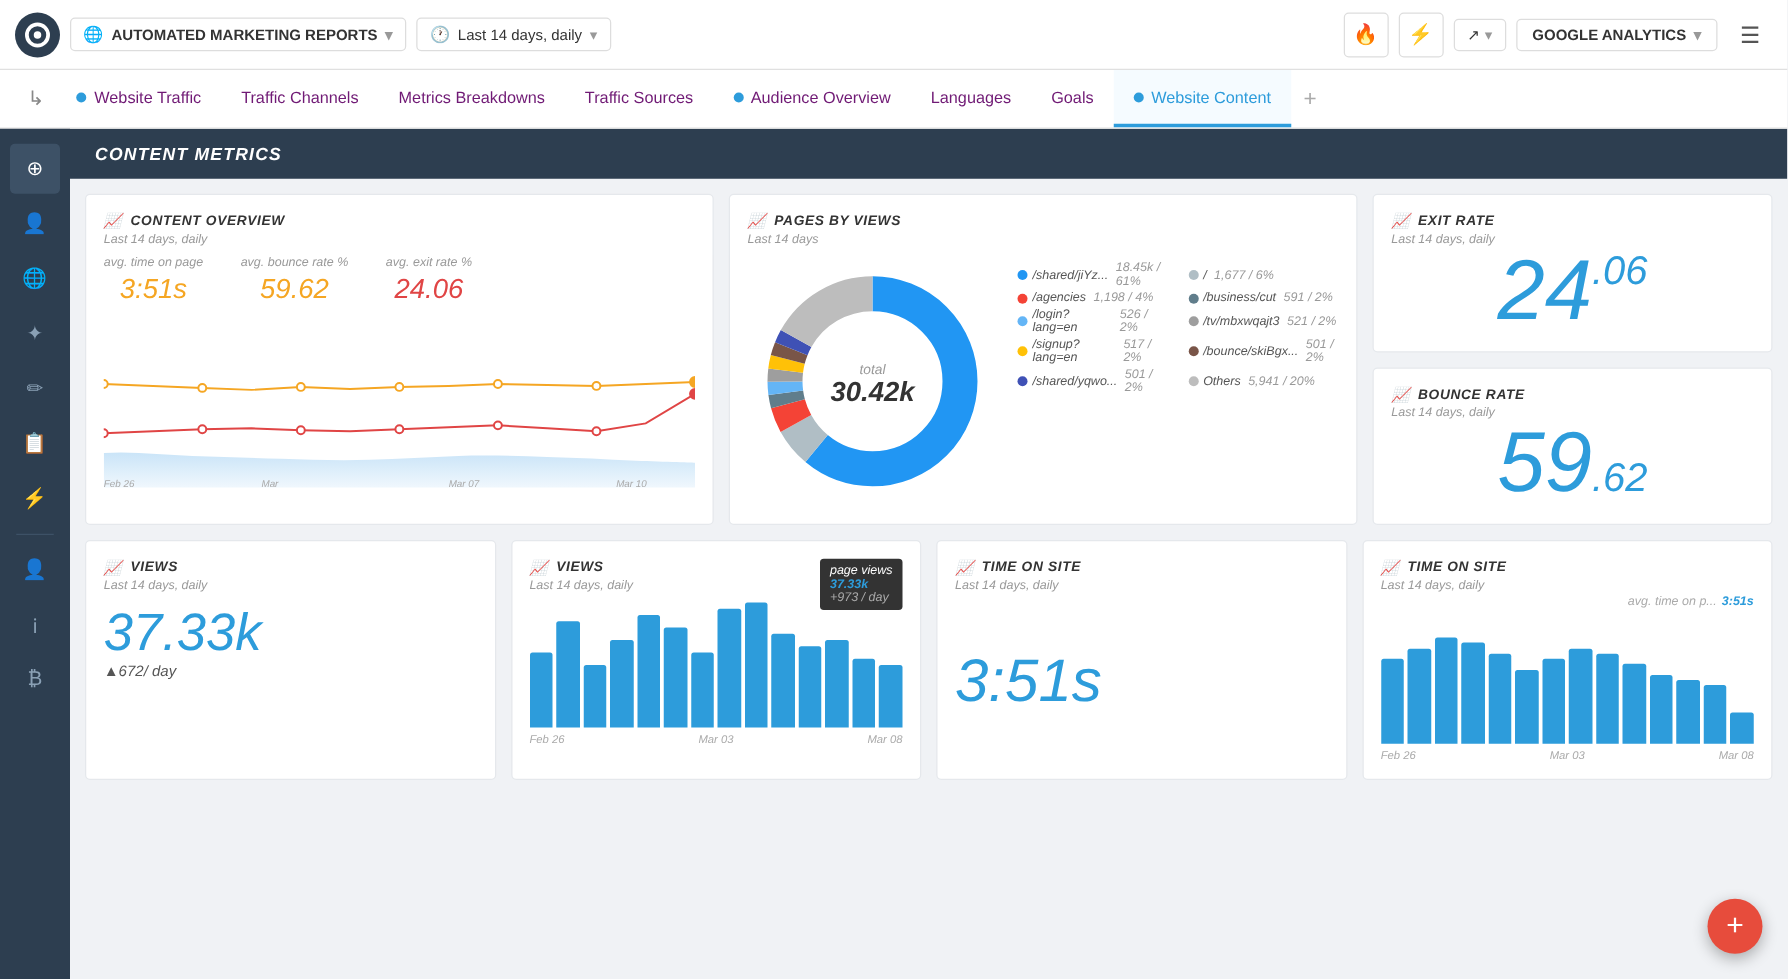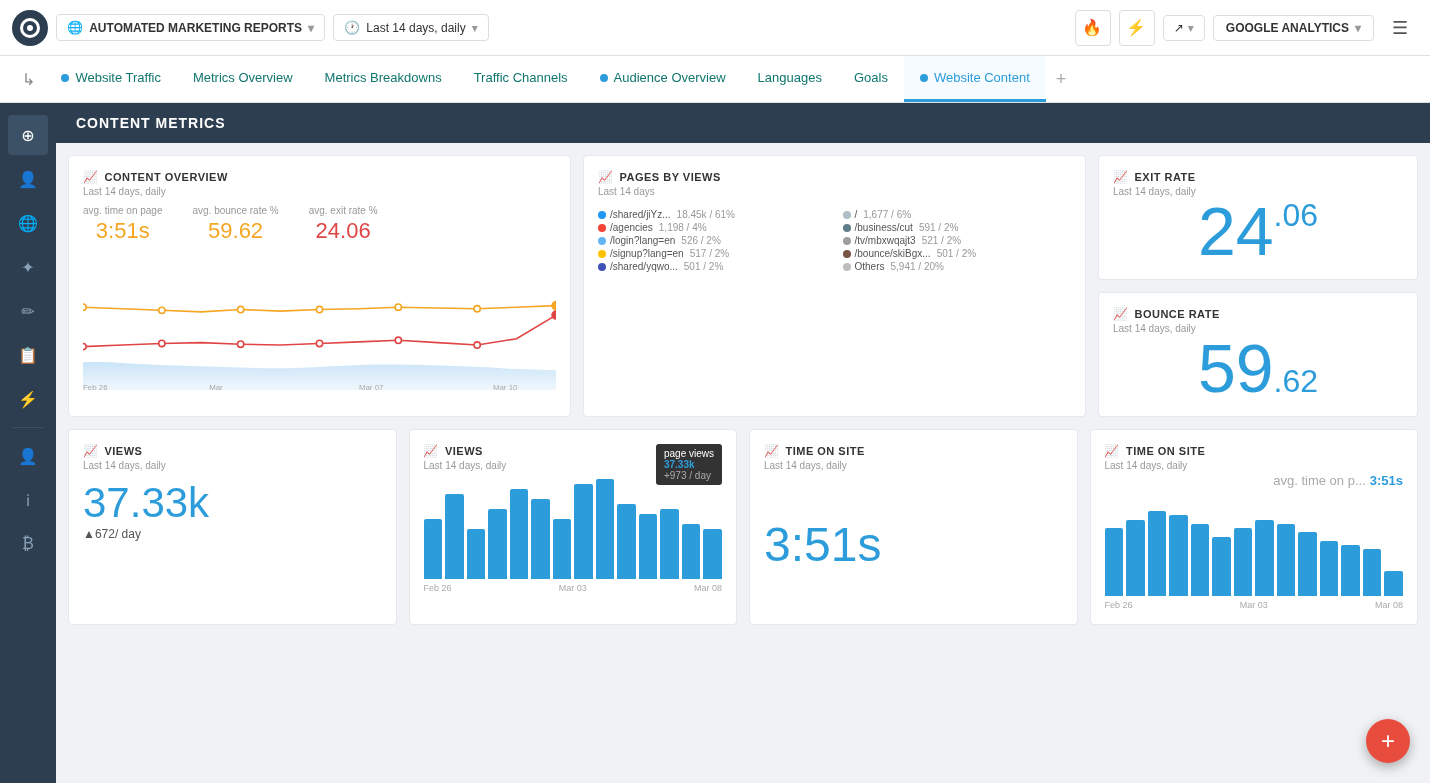--- a/index.html
+++ b/index.html
@@ -58,7 +58,7 @@
     .tab-back { padding: 0 10px; color: #888; font-size: 16px; cursor: pointer; height: 46px; display: flex; align-items: center; }
     .tab {
       padding: 0 16px; height: 46px; display: flex; align-items: center; gap: 6px;
-      font-size: 13px; color: #0f766e; cursor: pointer; border-bottom: 3px solid transparent;
+      font-size: 13px; color: #701a75; cursor: pointer; border-bottom: 3px solid transparent;
       white-space: nowrap;
     }
     .tab.active { border-bottom: 3px solid #2d9cdb; color: #2d9cdb; background: #f5fbff; }

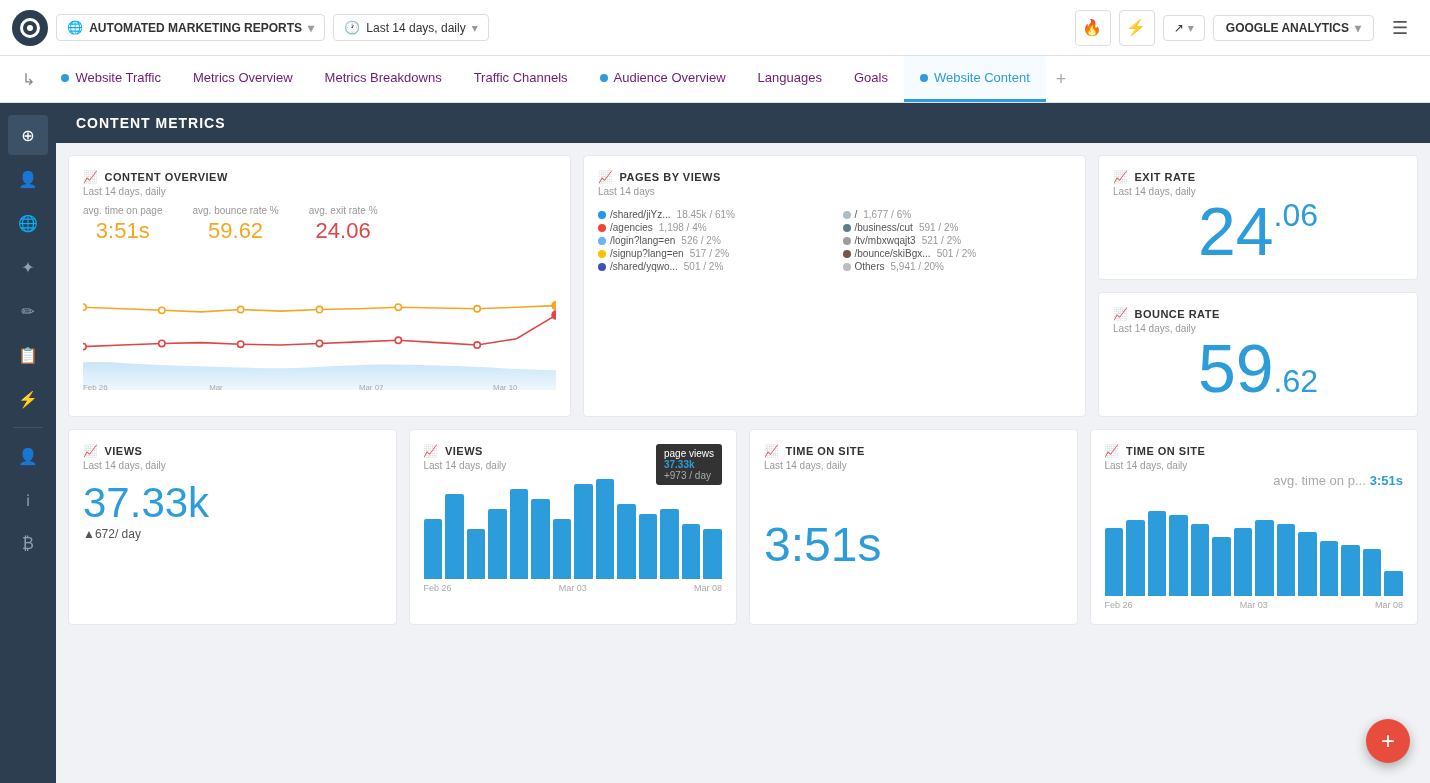--- a/index.html
+++ b/index.html
@@ -200,9 +200,6 @@
   <div class="tab">
     <span class="dot"></span>
     <span>Website Traffic</span>
-  </div>
-  <div class="tab">
-    <span>Metrics Overview</span>
   </div>
   <div class="tab">
     <span>Metrics Breakdowns</span>

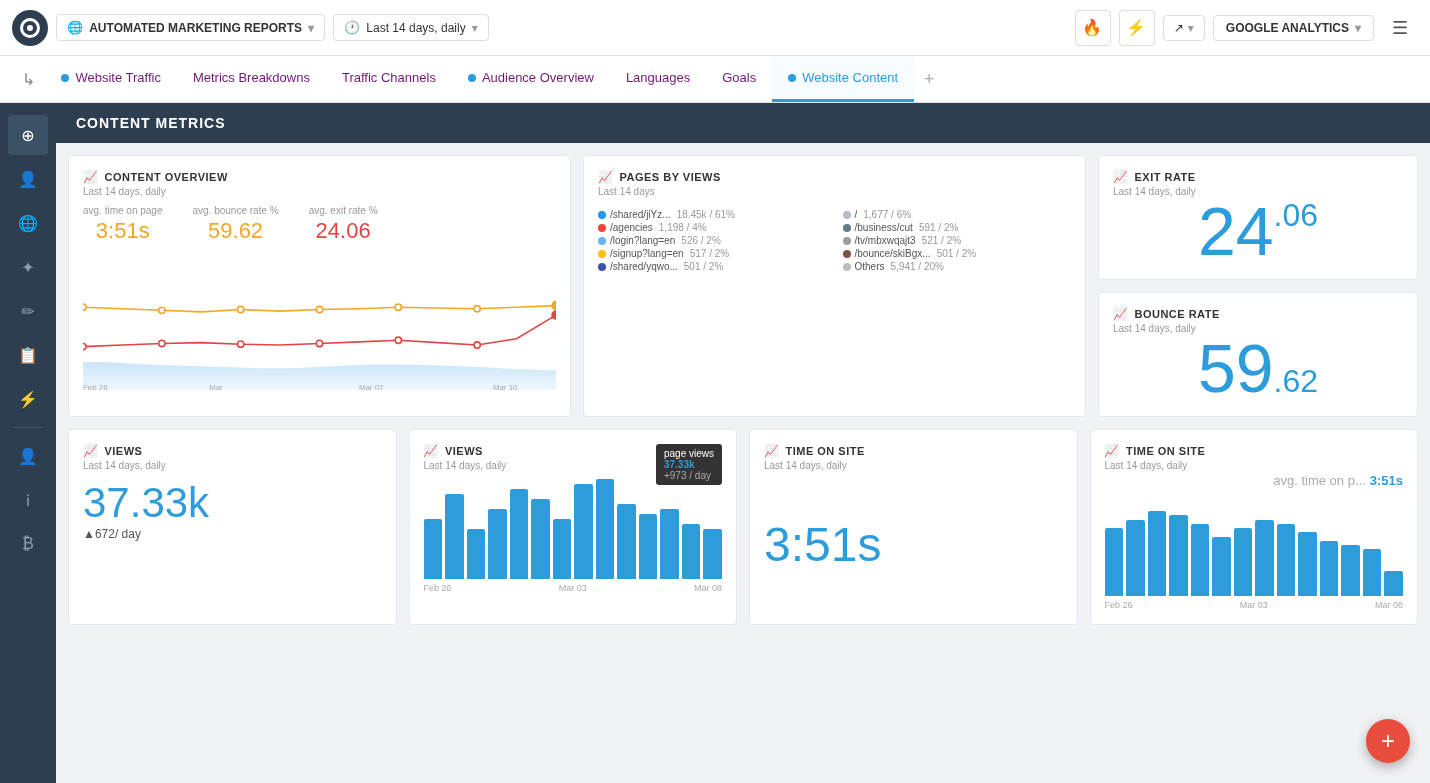--- a/index.html
+++ b/index.html
@@ -202,10 +202,10 @@
     <span>Website Traffic</span>
   </div>
   <div class="tab">
+    <span>Traffic Channels</span>
+  </div>
+  <div class="tab">
     <span>Metrics Breakdowns</span>
-  </div>
-  <div class="tab">
-    <span>Traffic Channels</span>
   </div>
   <div class="tab">
     <span class="dot"></span>

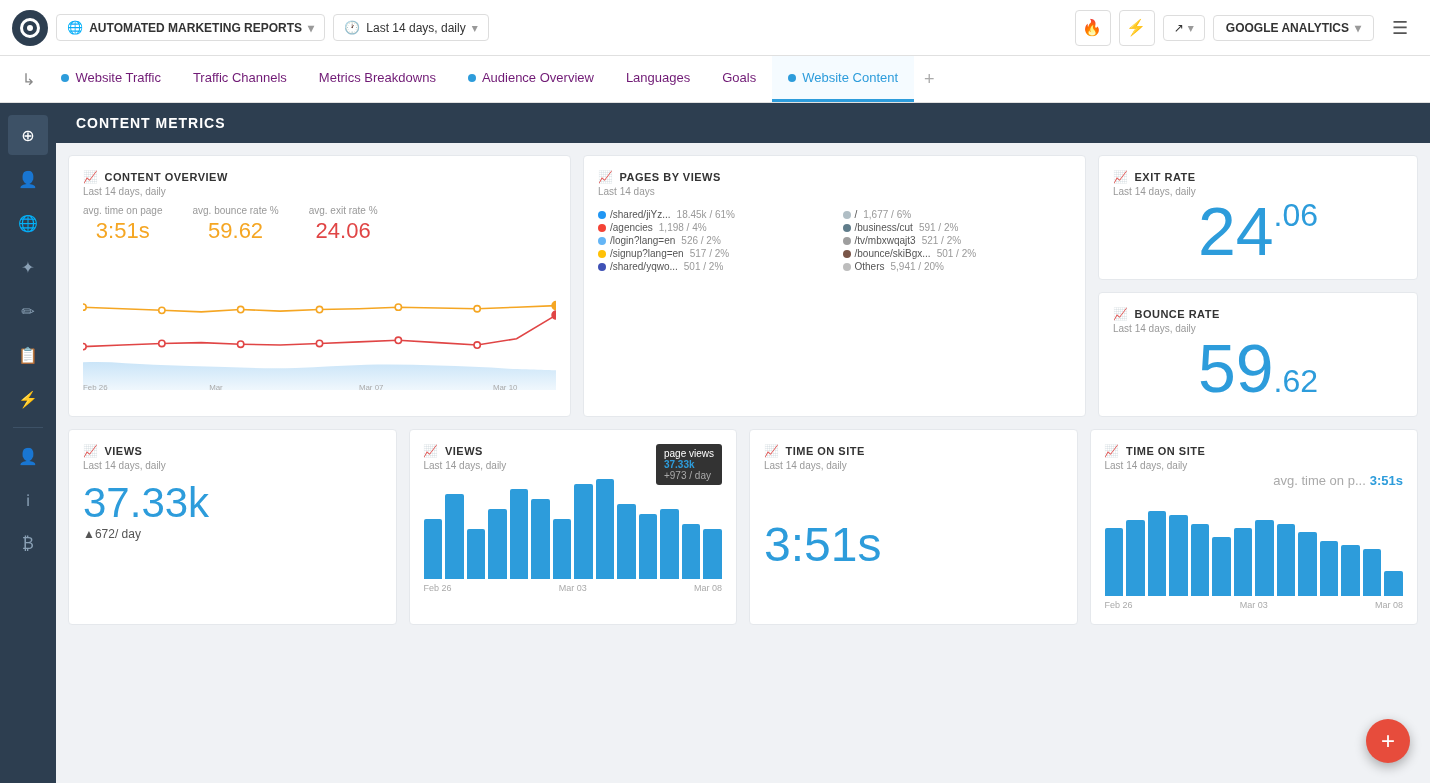--- a/index.html
+++ b/index.html
@@ -206,6 +206,9 @@
   </div>
   <div class="tab">
     <span>Metrics Breakdowns</span>
+  </div>
+  <div class="tab">
+    <span>Traffic Sources</span>
   </div>
   <div class="tab">
     <span class="dot"></span>

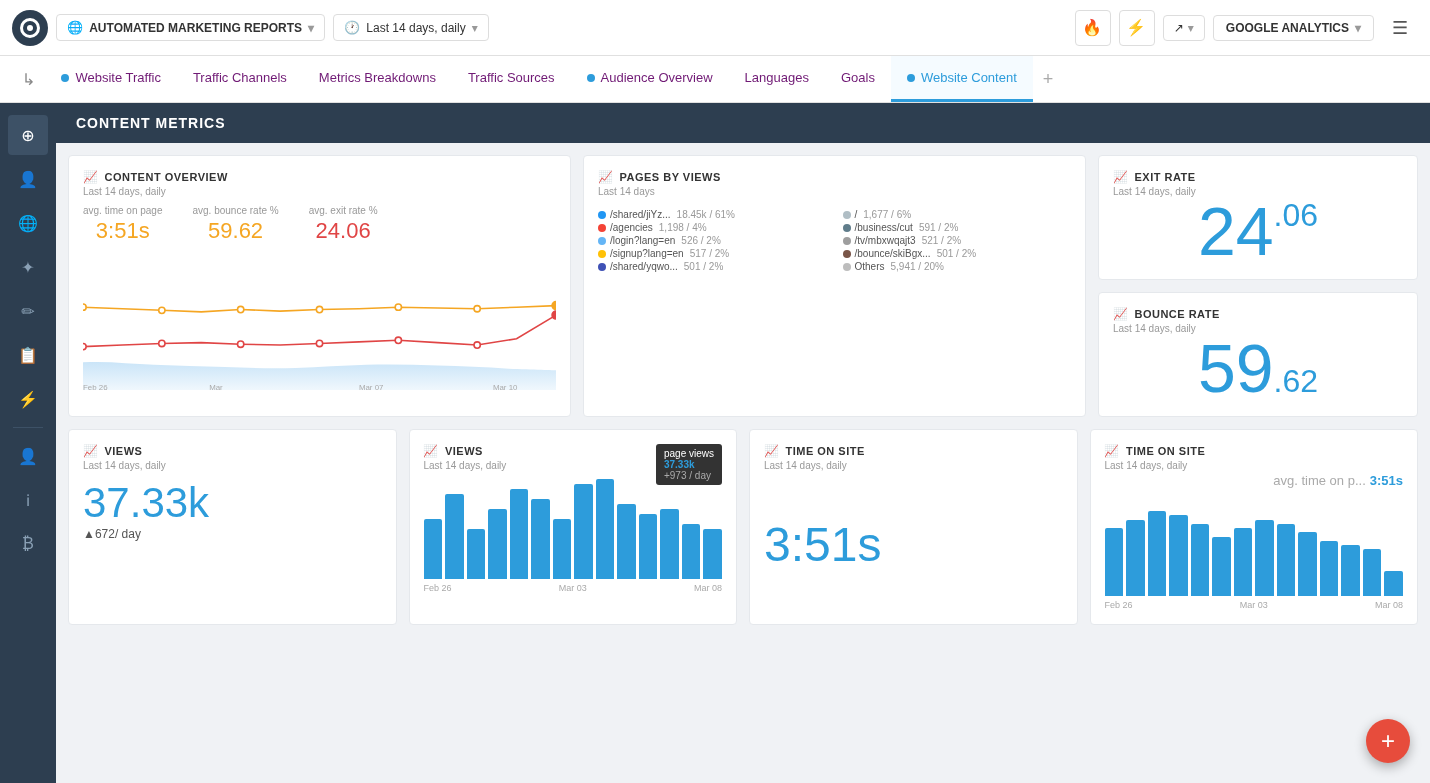--- a/index.html
+++ b/index.html
@@ -83,7 +83,7 @@
     .sb-divider { width: 30px; height: 1px; background: #3d5166; margin: 4px 0; }
 
     
-    .main { flex: 1; overflow-y: auto; }
+    .main { flex: 1; overflow-y: auto; font-style: italic; }
     .content-header {
       background: #2d3e50; color: #fff; padding: 12px 20px;
       font-size: 14px; font-weight: 700; letter-spacing: 1px;

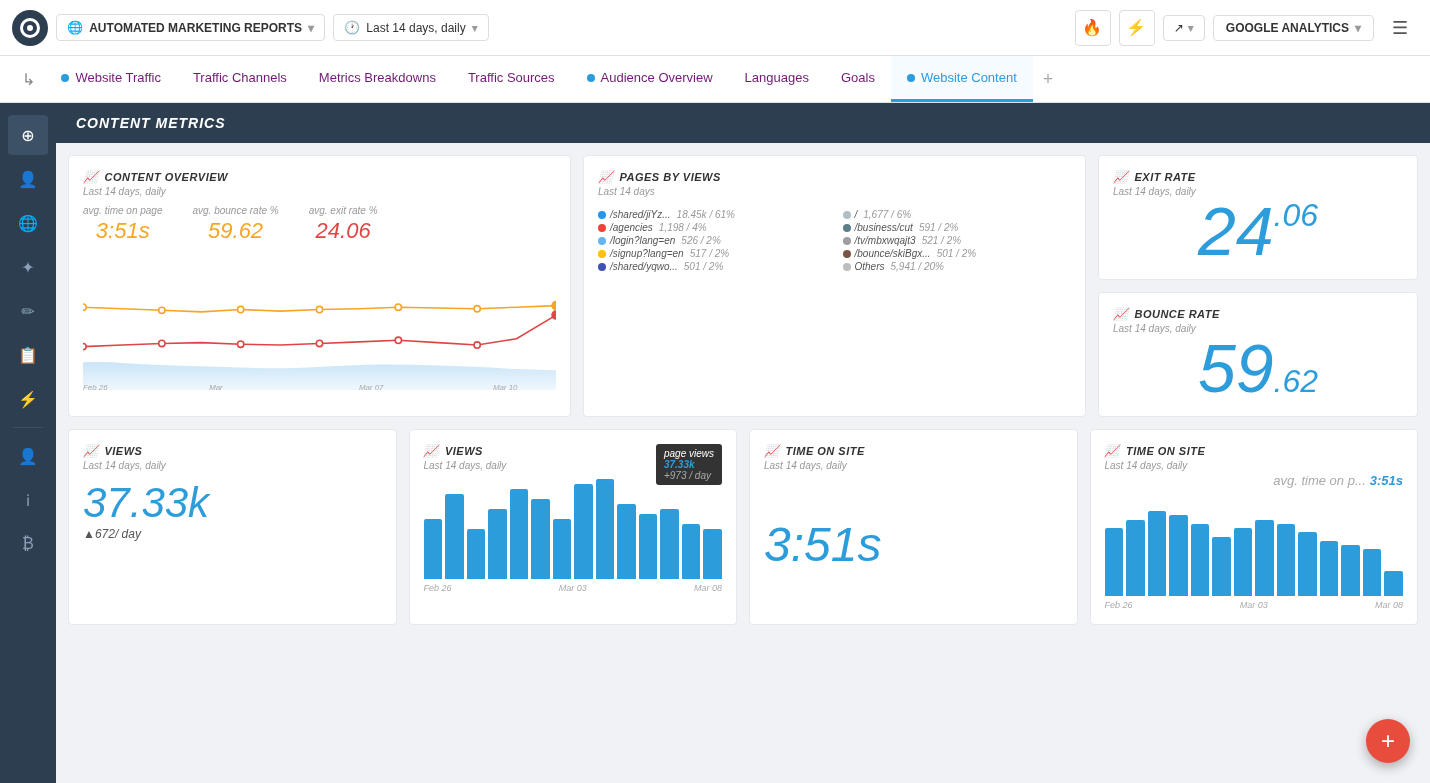--- a/index.html
+++ b/index.html
@@ -343,6 +343,33 @@
           <div class="card-subtitle">Last 14 days</div>
 
           <div style="display:flex; align-items:flex-start; gap:16px; margin-top:8px;">
+            <div class="donut-container">
+              <svg viewBox="0 0 200 200" width="200" height="200">
+
+                <circle cx="100" cy="100" r="70" fill="none" stroke="#2196F3" stroke-width="28" stroke-dasharray="268 440" stroke-dashoffset="0" transform="rotate(-90 100 100)"></circle>
+
+                <circle cx="100" cy="100" r="70" fill="none" stroke="#B0BEC5" stroke-width="28" stroke-dasharray="26 440" stroke-dashoffset="-268" transform="rotate(-90 100 100)"></circle>
+
+                <circle cx="100" cy="100" r="70" fill="none" stroke="#F44336" stroke-width="28" stroke-dasharray="17 440" stroke-dashoffset="-294" transform="rotate(-90 100 100)"></circle>
+
+                <circle cx="100" cy="100" r="70" fill="none" stroke="#607D8B" stroke-width="28" stroke-dasharray="9 440" stroke-dashoffset="-311" transform="rotate(-90 100 100)"></circle>
+
+                <circle cx="100" cy="100" r="70" fill="none" stroke="#64B5F6" stroke-width="28" stroke-dasharray="9 440" stroke-dashoffset="-320" transform="rotate(-90 100 100)"></circle>
+
+                <circle cx="100" cy="100" r="70" fill="none" stroke="#9E9E9E" stroke-width="28" stroke-dasharray="9 440" stroke-dashoffset="-329" transform="rotate(-90 100 100)"></circle>
+
+                <circle cx="100" cy="100" r="70" fill="none" stroke="#FFC107" stroke-width="28" stroke-dasharray="9 440" stroke-dashoffset="-338" transform="rotate(-90 100 100)"></circle>
+
+                <circle cx="100" cy="100" r="70" fill="none" stroke="#795548" stroke-width="28" stroke-dasharray="9 440" stroke-dashoffset="-347" transform="rotate(-90 100 100)"></circle>
+
+                <circle cx="100" cy="100" r="70" fill="none" stroke="#3F51B5" stroke-width="28" stroke-dasharray="9 440" stroke-dashoffset="-356" transform="rotate(-90 100 100)"></circle>
+
+                <circle cx="100" cy="100" r="70" fill="none" stroke="#BDBDBD" stroke-width="28" stroke-dasharray="75 440" stroke-dashoffset="-365" transform="rotate(-90 100 100)"></circle>
+
+                <text x="100" y="94" text-anchor="middle" font-size="11" fill="#999">total</text>
+                <text x="100" y="116" text-anchor="middle" font-size="22" font-weight="700" fill="#333">30.42k</text>
+              </svg>
+            </div>
 
             <div class="legend-grid" style="flex:1; margin-top:4px;">
               <div class="legend-item">

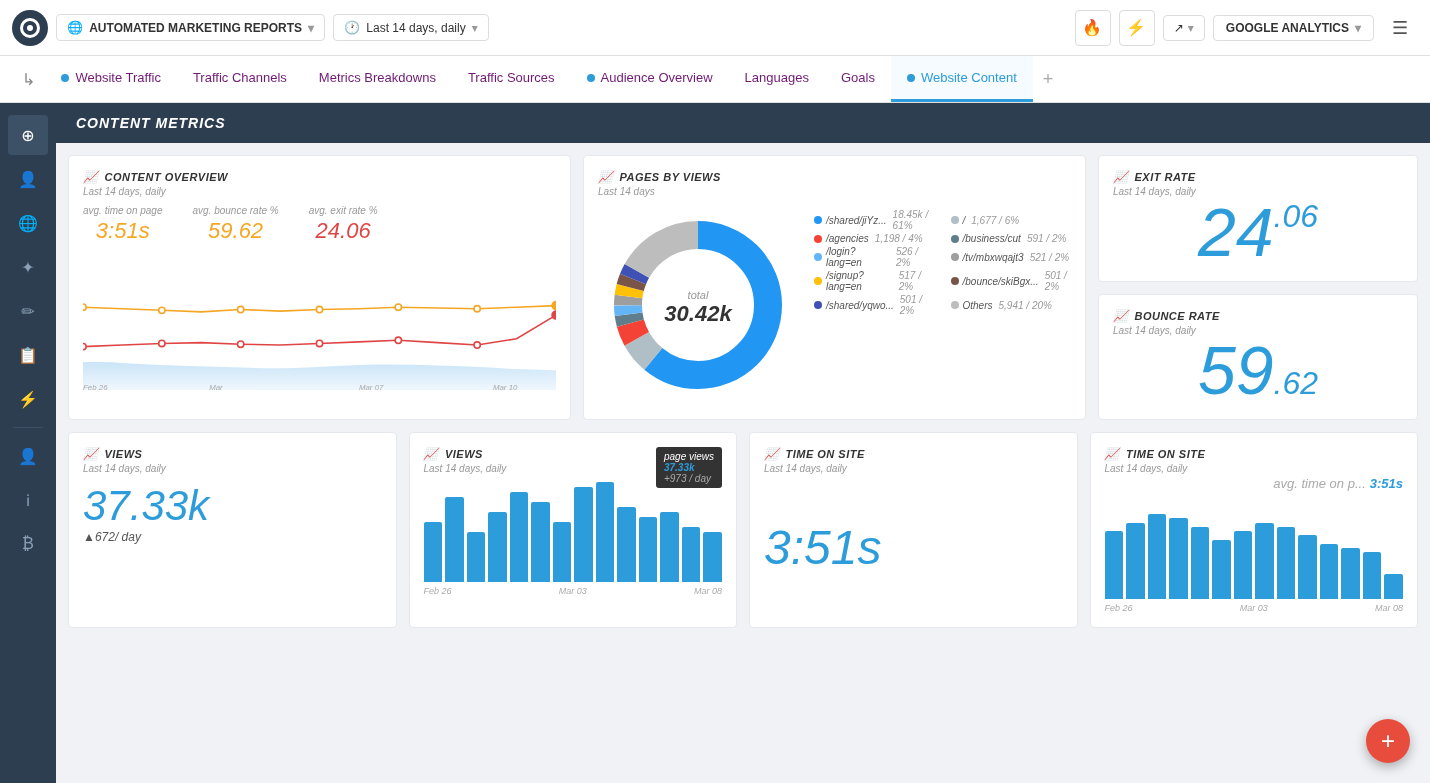--- a/index.html
+++ b/index.html
@@ -523,7 +523,7 @@
             <span>TIME ON SITE</span>
           </div>
           <div class="card-subtitle">Last 14 days, daily</div>
-          <div style="display:flex; justify-content:flex-end; font-size:13px; color:#aaa; margin-top:2px;">
+          <div style="display:flex; justify-content:flex-end; font-size:10px; color:#aaa; margin-top:2px;">
             <span>avg. time on p...</span>
             <span style="color:#2d9cdb; font-weight:700; margin-left:4px;">3:51s</span>
           </div>

